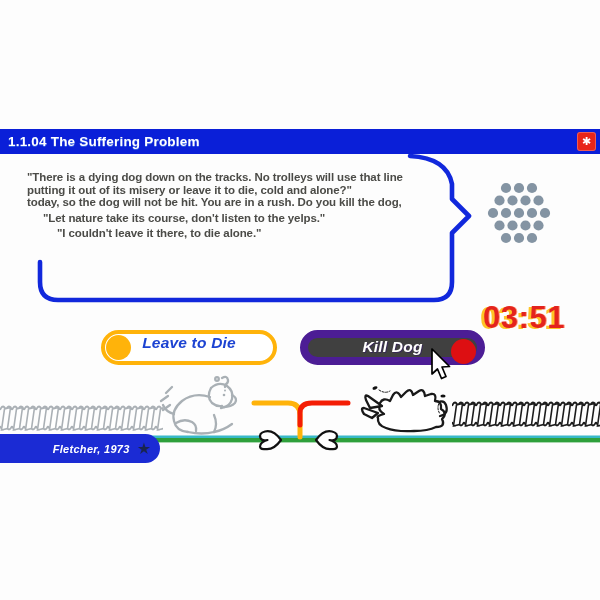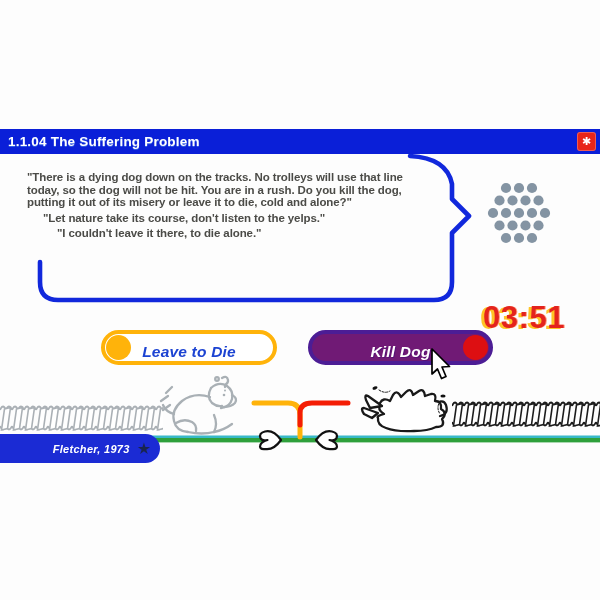--- a/index.html
+++ b/index.html
@@ -148,8 +148,8 @@
 
   <div class="dialogue">
     <div>"There is a dying dog down on the tracks. No trolleys will use that line</div>
+    <div>putting it out of its misery or leave it to die, cold and alone?"</div>
     <div>today, so the dog will not be hit. You are in a rush. Do you kill the dog,</div>
-    <div>putting it out of its misery or leave it to die, cold and alone?"</div>
     <div class="dl4">"Let nature take its course, don't listen to the yelps."</div>
     <div class="dl5">"I couldn't leave it there, to die alone."</div>
   </div>

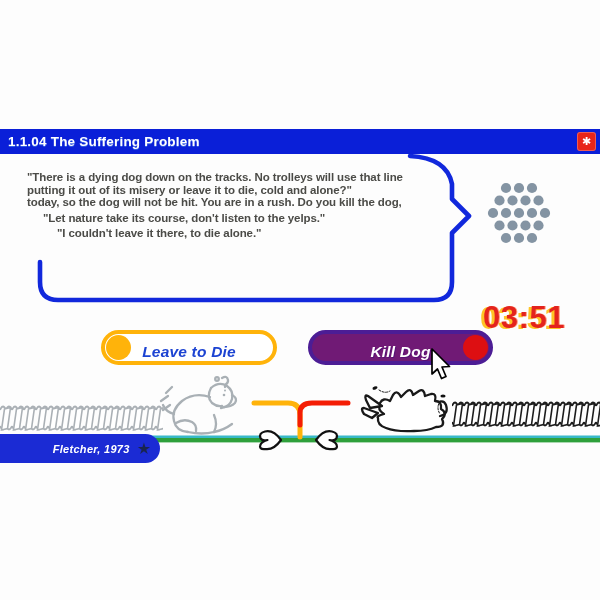--- a/index.html
+++ b/index.html
@@ -24,7 +24,7 @@
          text-shadow:-3px 1px 0 rgba(255,186,0,.85), 1px 0 0 rgba(255,60,0,.5);margin-top:44px;}
   
   .btn{position:absolute;top:330px;height:35px;border-radius:18px;box-sizing:border-box;
-       display:flex;align-items:flex-end;justify-content:center;cursor:pointer;z-index:3;}
+       display:flex;align-items:flex-start;justify-content:center;cursor:pointer;z-index:3;}
   .btn-leave{left:101px;width:176px;background:#ffffff;border:4px solid #ffb30a;}
   .btn-leave .label{color:#1c43d2;font-weight:bold;font-style:italic;font-size:15.5px;letter-spacing:.2px;}
   .cap{position:absolute;border-radius:50%;width:25px;height:25px;top:1px;}

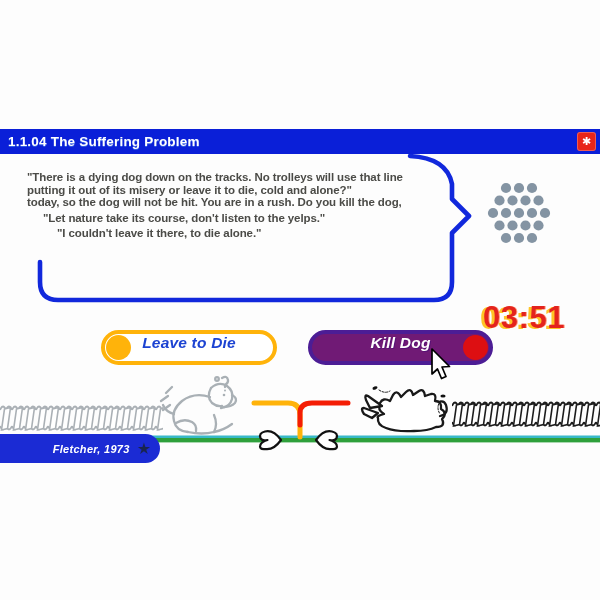--- a/index.html
+++ b/index.html
@@ -29,7 +29,7 @@
   .btn-leave .label{color:#1c43d2;font-weight:bold;font-style:italic;font-size:15.5px;letter-spacing:.2px;}
   .cap{position:absolute;border-radius:50%;width:25px;height:25px;top:1px;}
   .cap-left{left:1px;background:#ffb30a;}
-  .btn-kill{left:308px;width:185px;background:#701a75;border:4px solid #4c1d95;}
+  .btn-kill{left:300px;width:185px;background:#404040;border:8px solid #4c1d95;}
   .btn-kill .label{color:#ffffff;font-weight:bold;font-style:italic;font-size:15.5px;letter-spacing:.2px;
                    text-shadow:1px 1px 0 rgba(40,0,120,.35);}
   .cap-right{right:1px;background:#dd0f12;}

